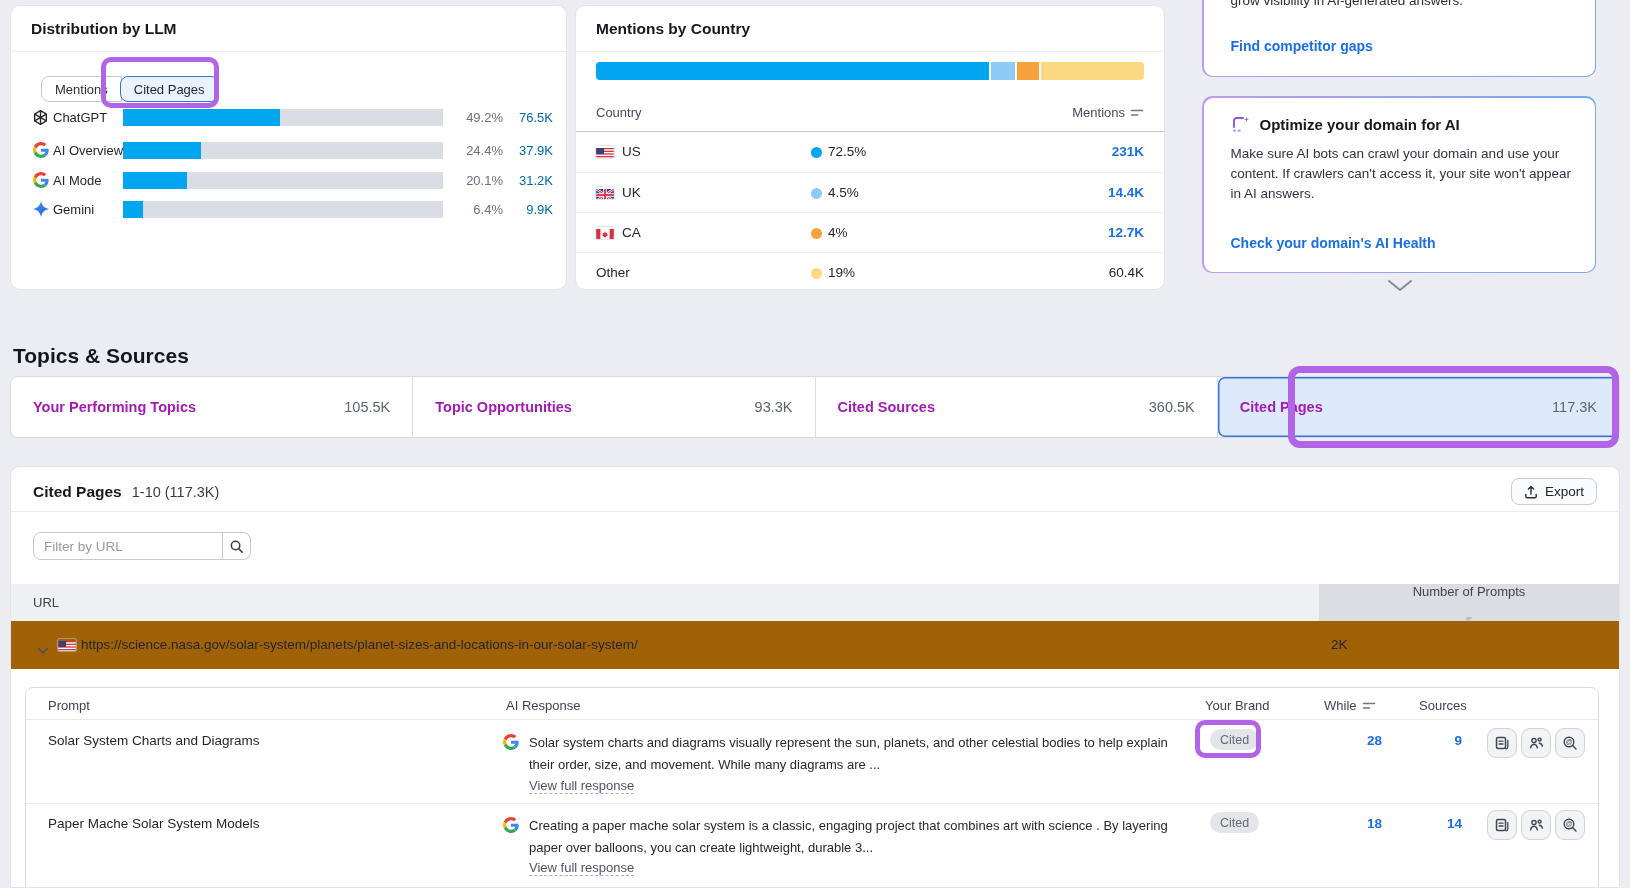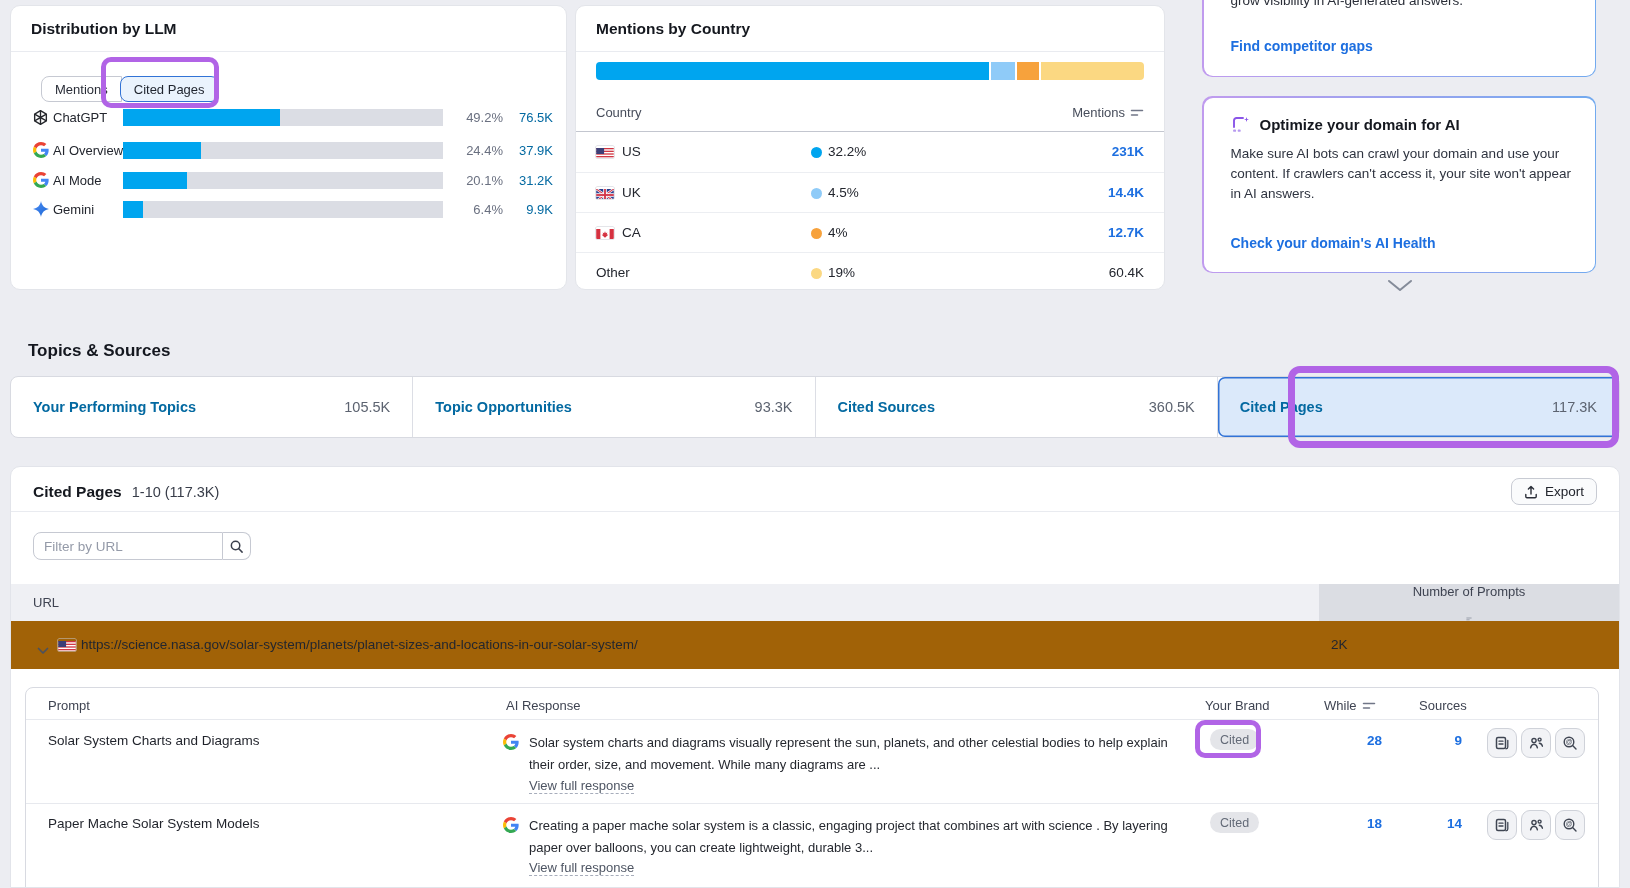--- a/index.html
+++ b/index.html
@@ -207,7 +207,7 @@
           </svg></span>
       <span class="ct-name">US</span>
       <span class="ct-dot" style="background-color: rgb(0, 165, 239);"></span>
-      <span class="ct-pct">32.2%</span>
+      <span class="ct-pct">72.5%</span>
       <span class="ct-val link">231K</span>
     </div>
     <div class="ct-row bdr" style="top:166px;">

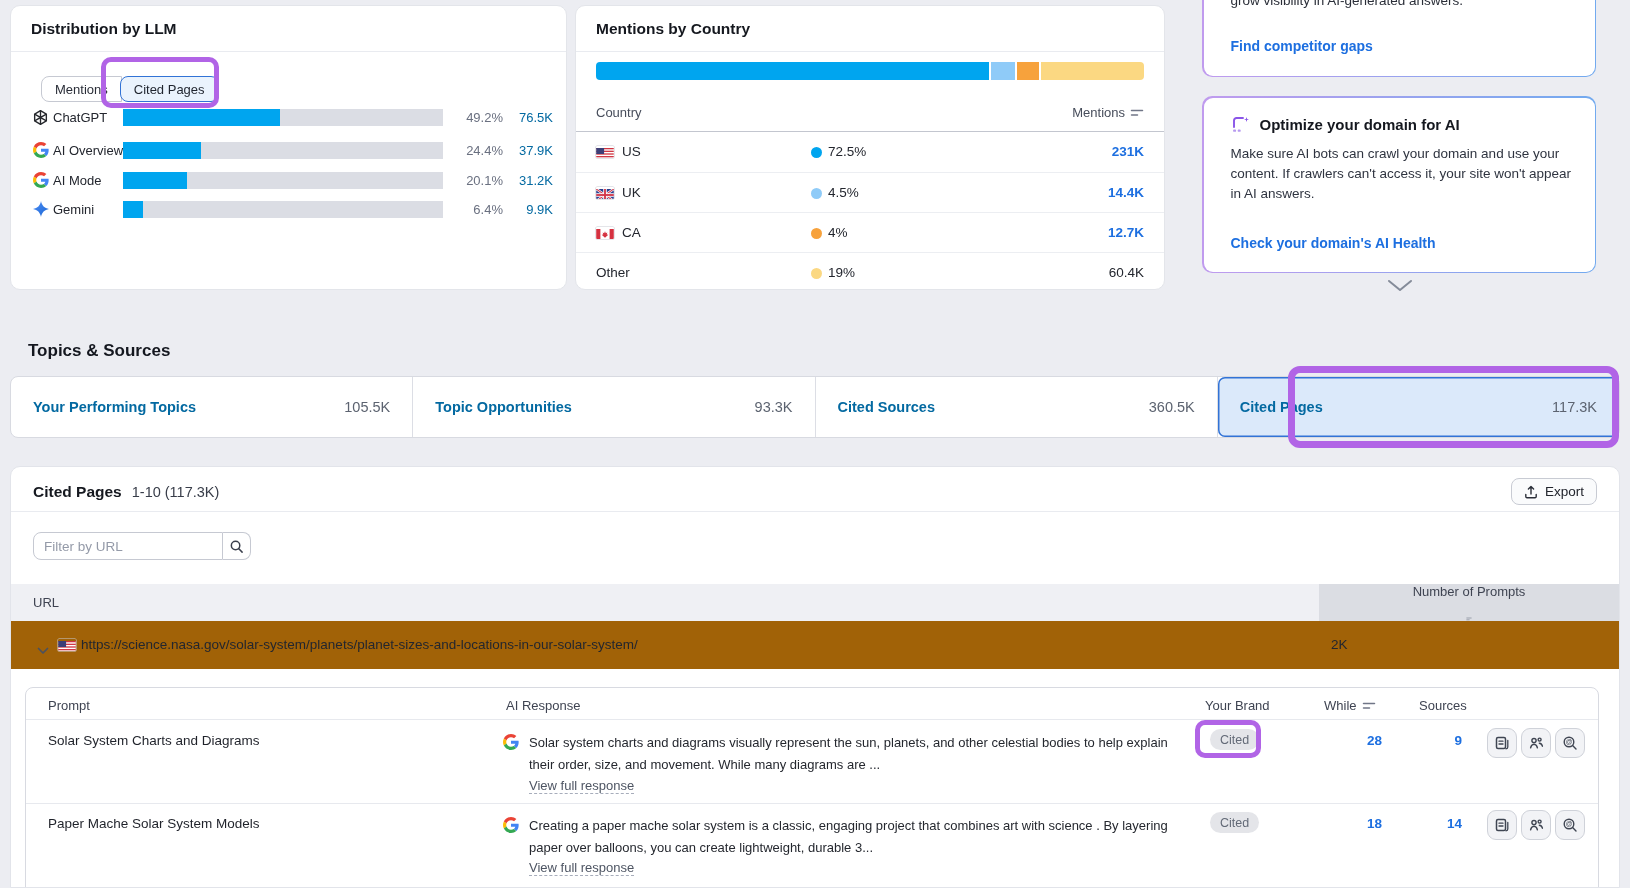--- a/index.html
+++ b/index.html
@@ -47,7 +47,7 @@
   .side-body{position:absolute;left:27px;top:46px;width:342px;font-size:13.5px;line-height:20px;color:#2f3440;}
 
   
-  .sec-heading{position:absolute;left:13px;top:327px;font-size:17px;font-weight:bold;color:#14171f;margin-left:15px;}
+  .sec-heading{position:absolute;left:13px;top:327px;font-size:21px;font-weight:bold;color:#14171f;}
   .tabbar{position:absolute;left:10px;top:376px;width:1610px;height:62px;background:#fff;border:1px solid #d8dae1;border-radius:8px;box-sizing:border-box;display:flex;}
   .tab{flex:1;display:flex;align-items:center;justify-content:space-between;padding:0 22px;border-right:1px solid #dcdee5;cursor:pointer;box-sizing:border-box;}
   .tab:last-child{border-right:none;}

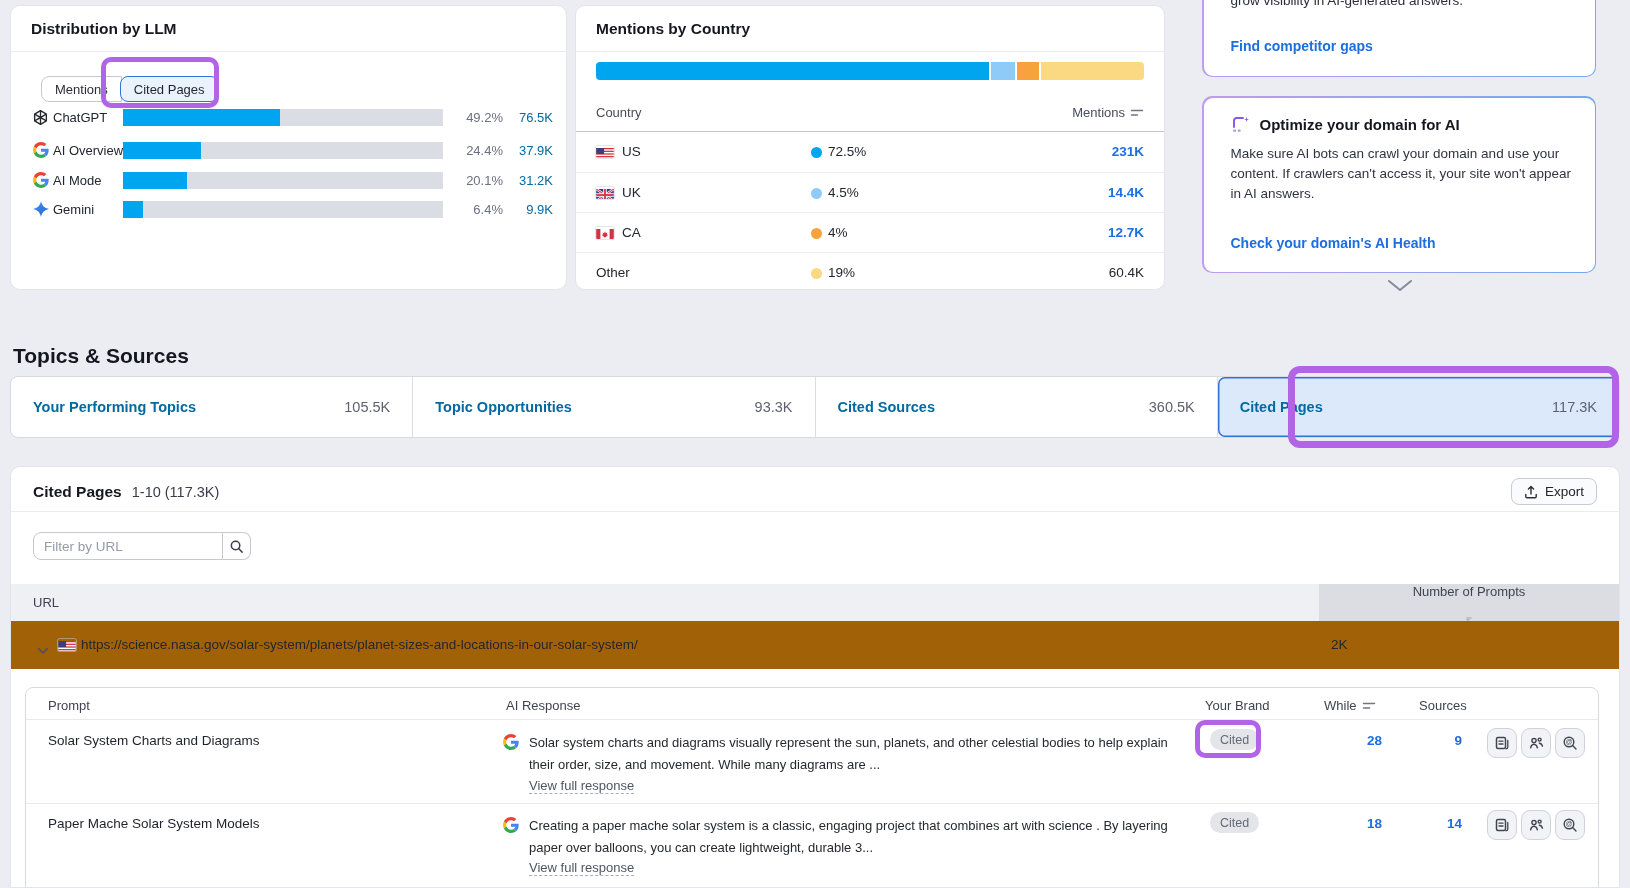--- a/index.html
+++ b/index.html
@@ -51,7 +51,7 @@
   .tabbar{position:absolute;left:10px;top:376px;width:1610px;height:62px;background:#fff;border:1px solid #d8dae1;border-radius:8px;box-sizing:border-box;display:flex;}
   .tab{flex:1;display:flex;align-items:center;justify-content:space-between;padding:0 22px;border-right:1px solid #dcdee5;cursor:pointer;box-sizing:border-box;}
   .tab:last-child{border-right:none;}
-  .tab-label{font-size:14.5px;font-weight:bold;color:#0369a1;}
+  .tab-label{font-size:14.5px;font-weight:bold;color:#a21caf;}
   .tab-count{font-size:14.5px;color:#5c6370;}
   .tab.selected{background:#dbe9fa;box-shadow:inset 0 0 0 1.5px #3273d6;border-radius:7px;}
 

